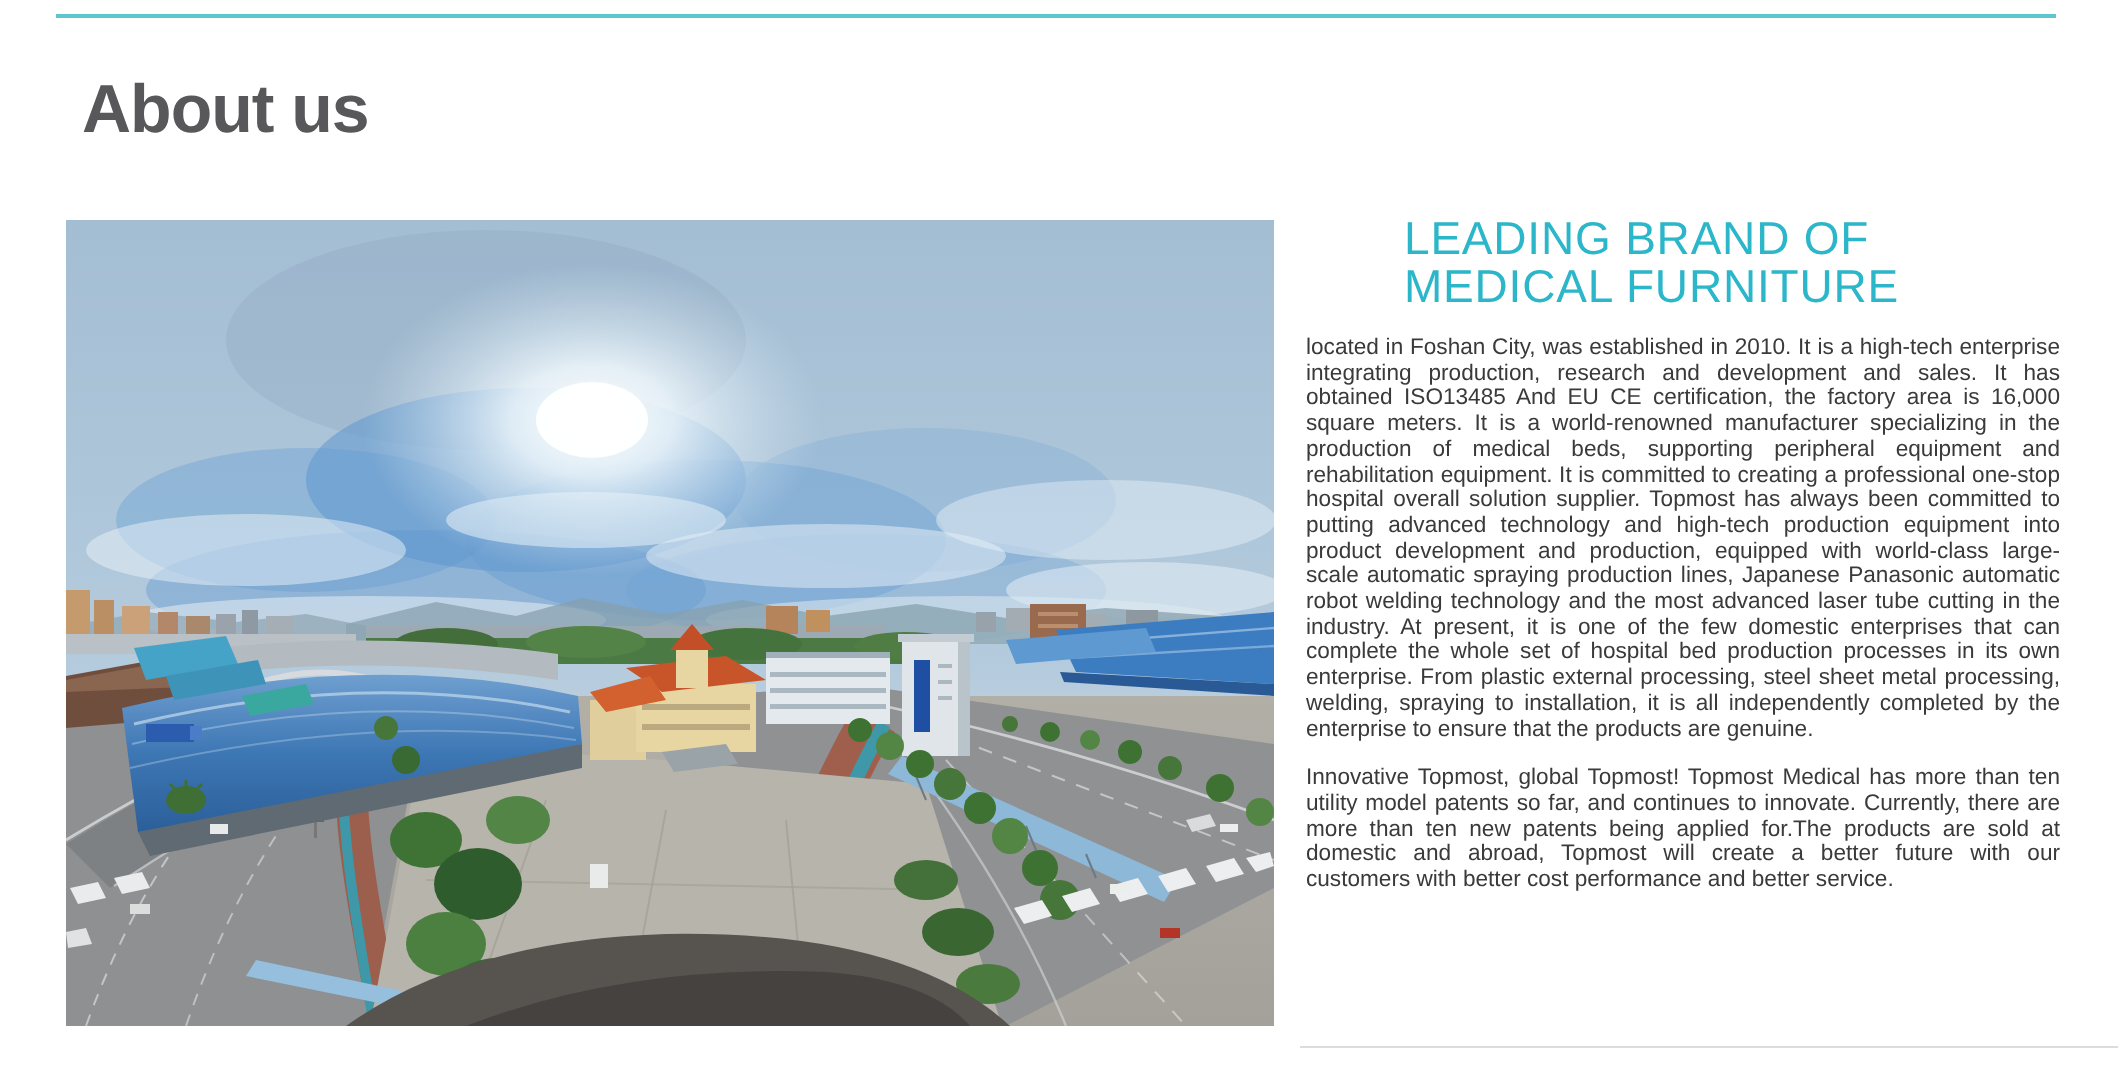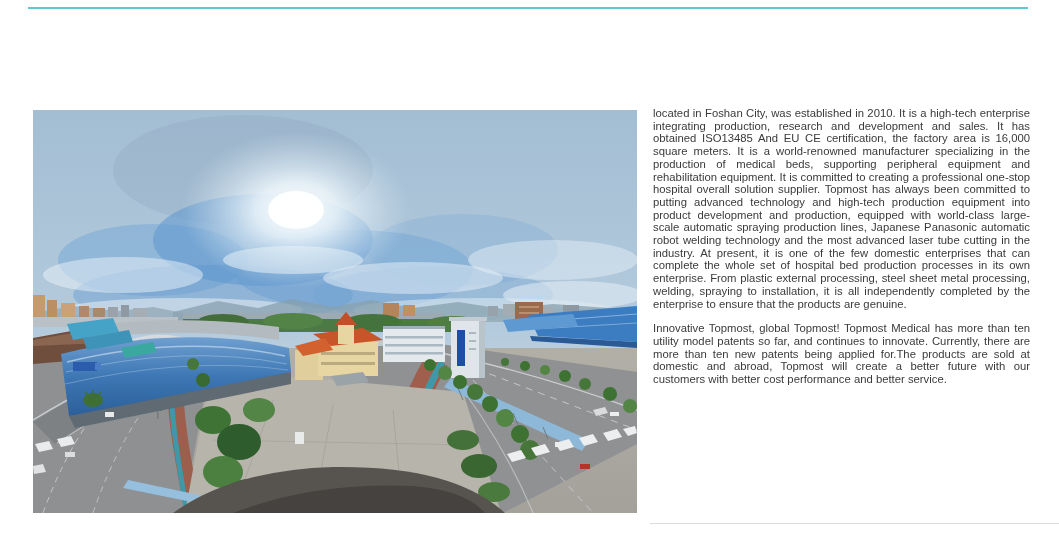--- a/index.html
+++ b/index.html
@@ -47,6 +47,7 @@
 
   <div class="top-divider"></div>
 
+  <h1 class="page-title">About us</h1>
 
   <figure class="panorama">
     <svg viewBox="0 0 604 403">

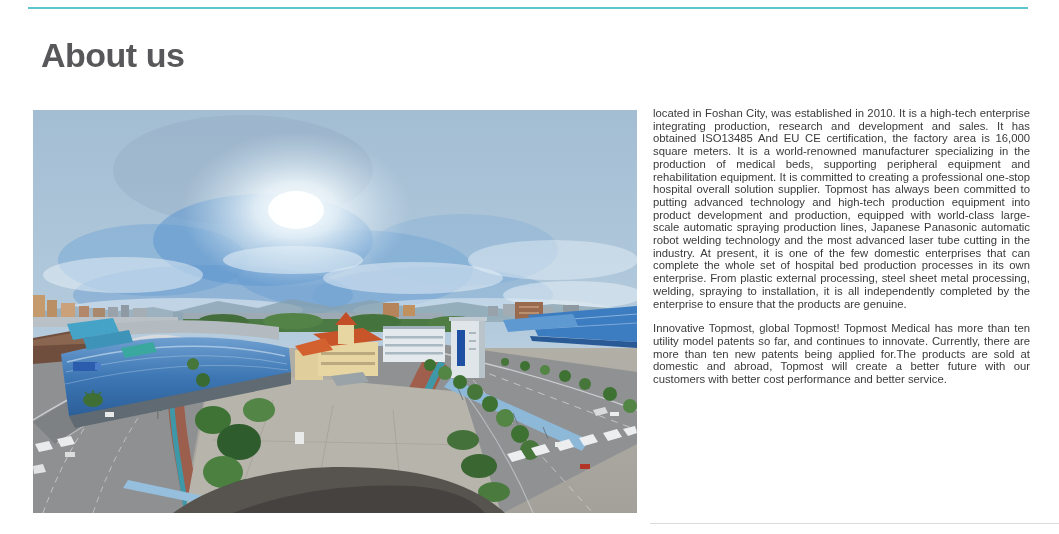--- a/index.html
+++ b/index.html
@@ -278,6 +278,10 @@
   </figure>
 
   <div class="content">
+    <h2 class="section-heading">
+      <span>LEADING BRAND OF</span>
+      <span>MEDICAL FURNITURE</span>
+    </h2>
     <p class="para">located in Foshan City, was established in 2010.  It is a high-tech enterprise integrating production, research and development and sales. It has obtained ISO13485 And EU CE certification, the  factory area is 16,000 square meters. It is a world-renowned manufacturer specializing in the production of medical beds, supporting peripheral equipment and rehabilitation equipment. It is committed to creating a professional one-stop hospital overall solution supplier. Topmost has always been committed to putting advanced technology and high-tech production equipment into product development and production, equipped with world-class large-scale automatic spraying production lines, Japanese Panasonic automatic robot welding technology and the most advanced laser tube cutting in the industry. At present, it is one of the few domestic enterprises that can complete the whole set of hospital bed production processes in its own enterprise. From plastic external processing, steel sheet metal processing, welding, spraying to installation, it is all independently completed by the enterprise to ensure that the products are genuine.</p>
     <p class="para">Innovative Topmost, global Topmost! Topmost Medical has more than ten utility model patents so far, and continues to innovate. Currently, there are more than ten new patents being applied for.The products are sold at domestic  and abroad, Topmost will create a better future with our customers with better cost performance and better service.</p>
   </div>

